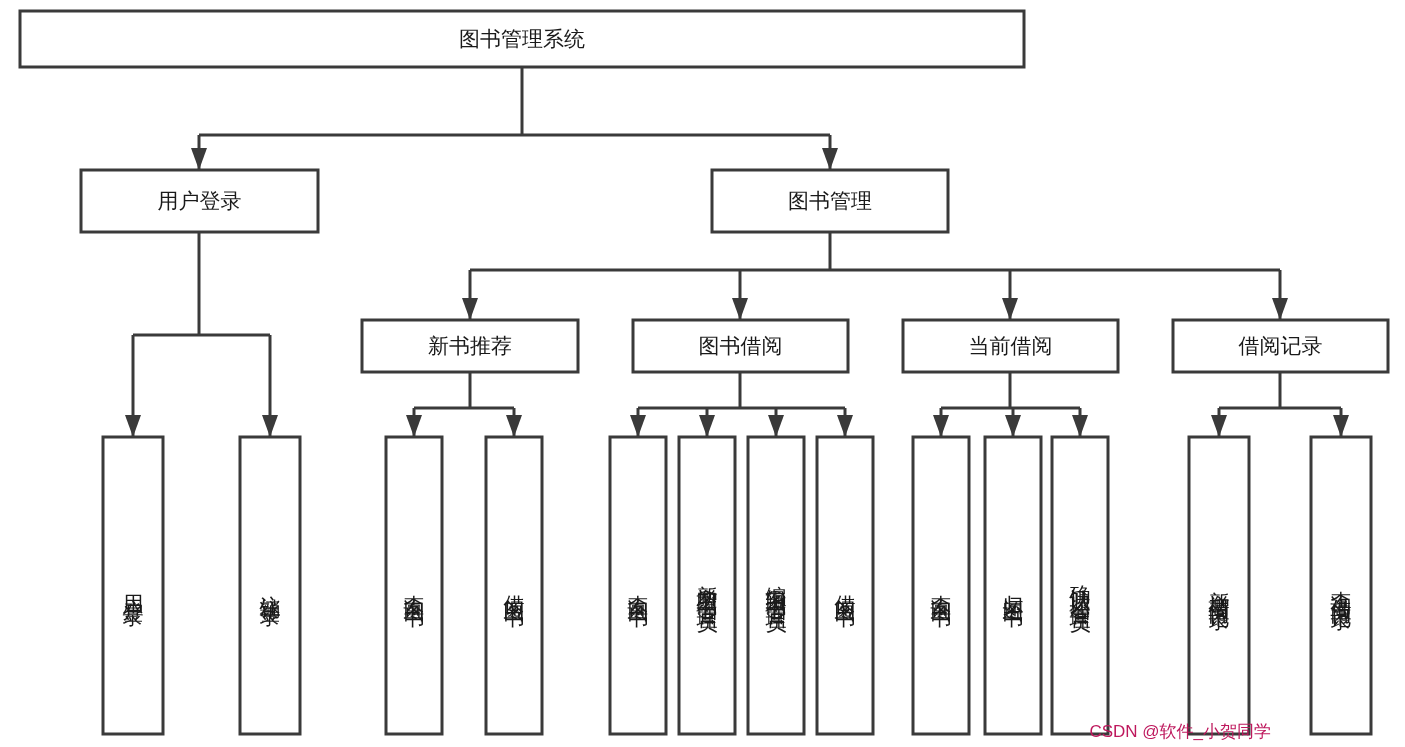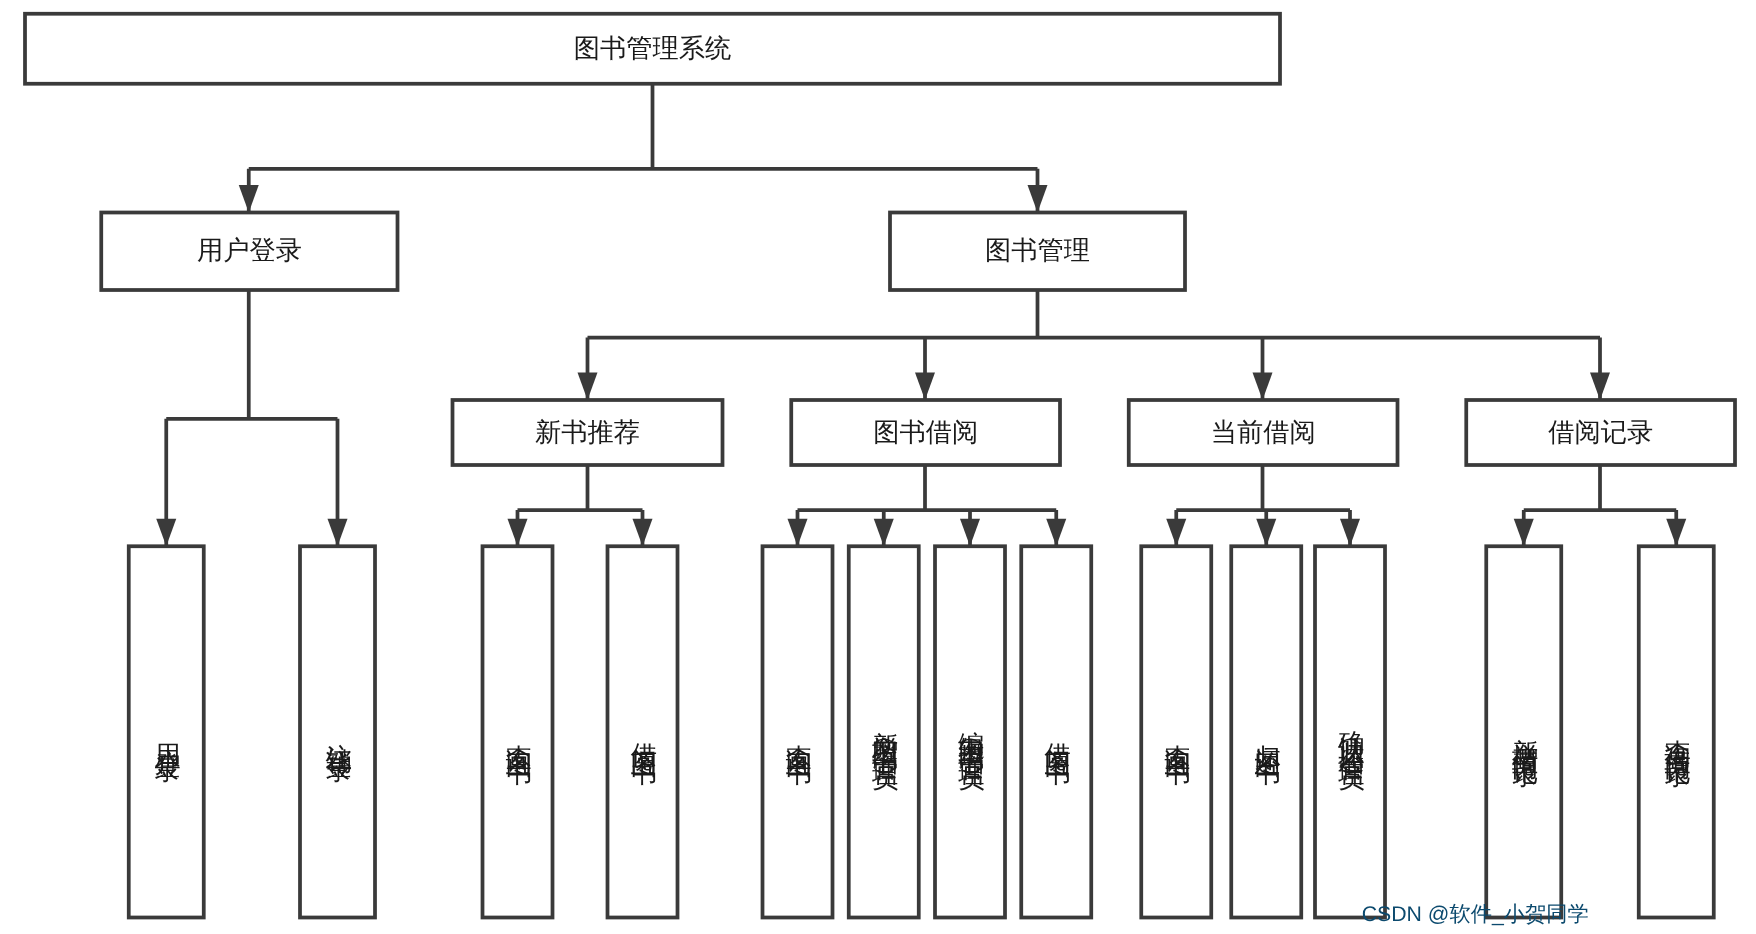--- a/index.html
+++ b/index.html
@@ -63,7 +63,7 @@
     bottom: 4px;
     font-family: "Liberation Sans", "DejaVu Sans", sans-serif;
     font-size: 17px;
-    color: #0c4a6e;
+    color: #be185d;
     white-space: nowrap;
   }
 </style>

